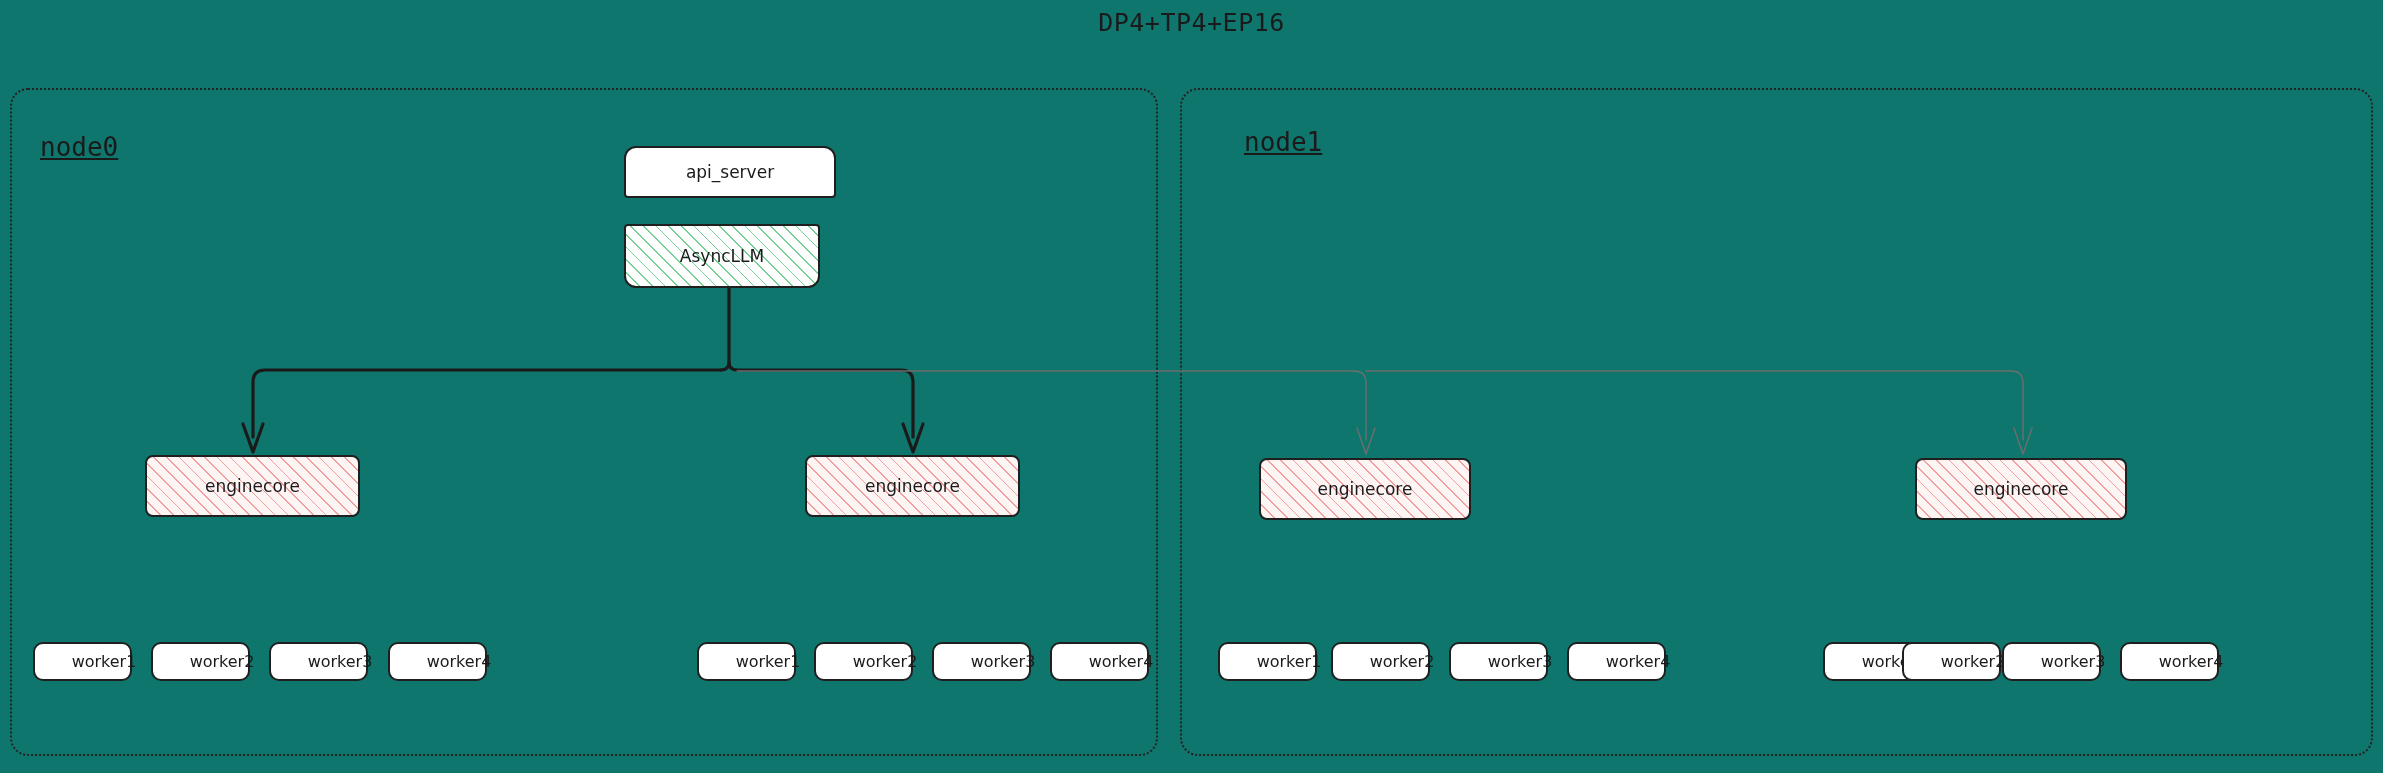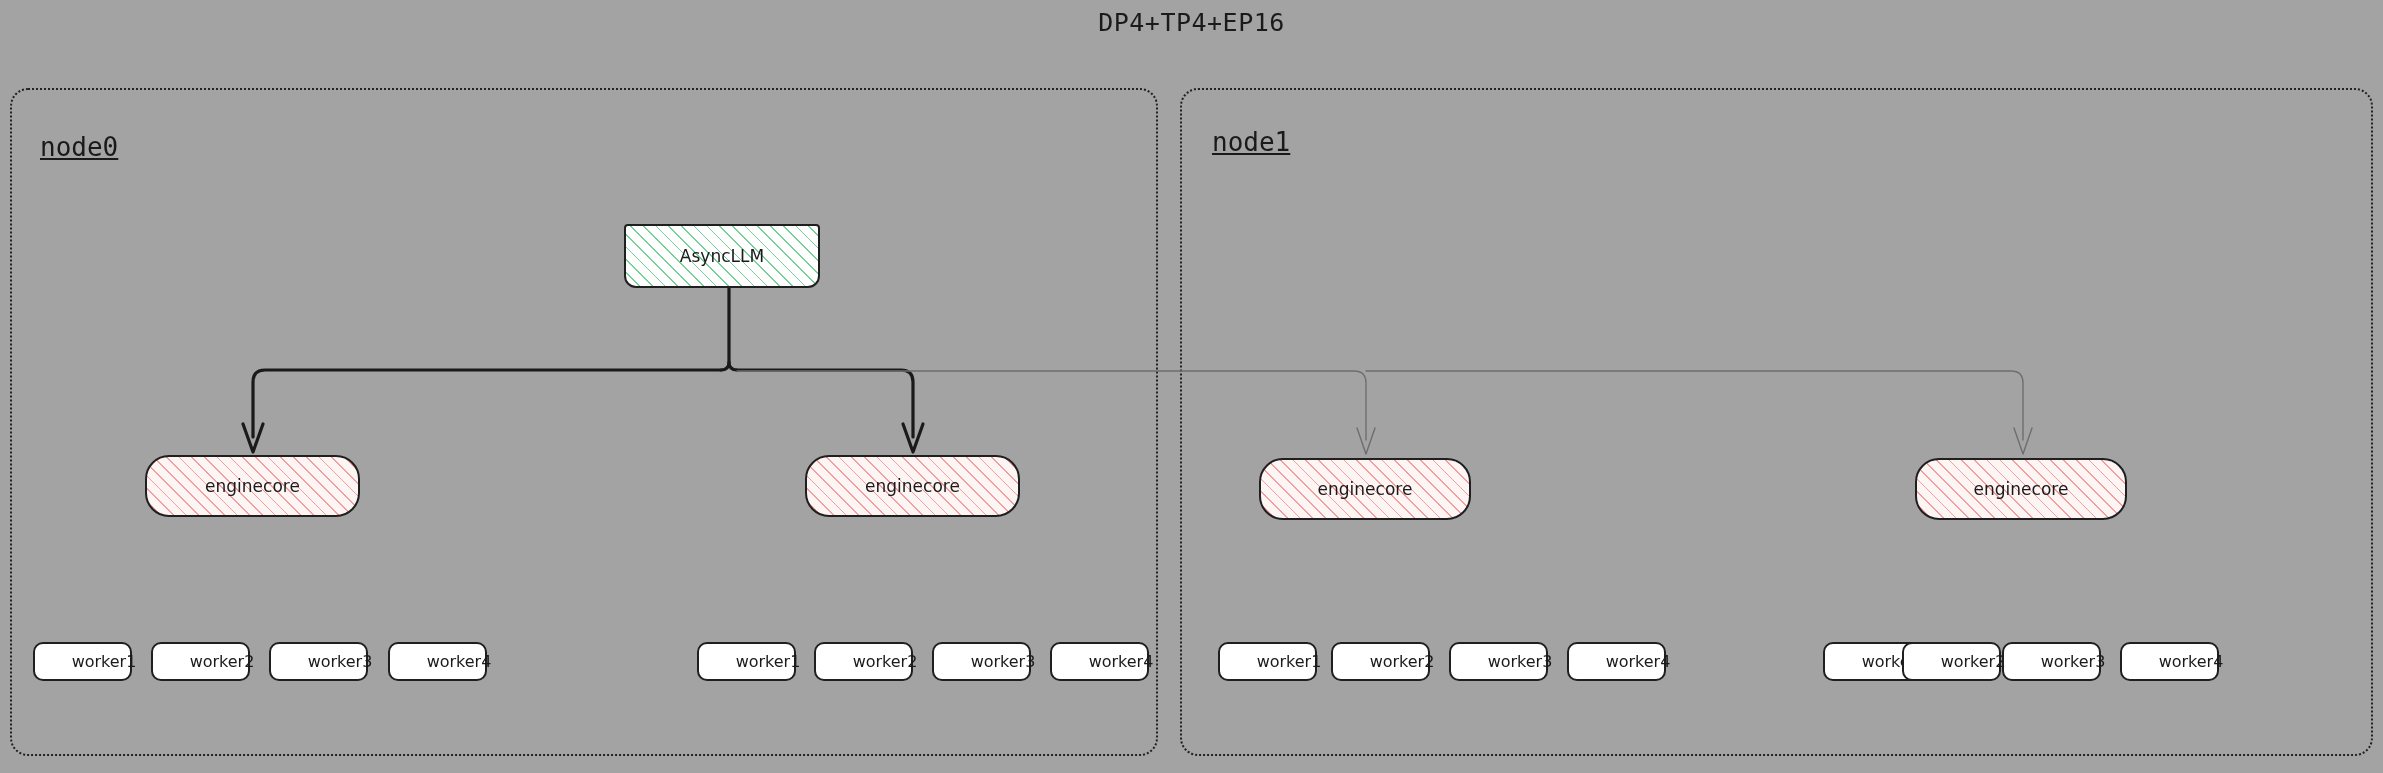--- a/index.html
+++ b/index.html
@@ -14,7 +14,7 @@
     position: relative;
     width: 2383px;
     height: 773px;
-    background: #a3a3a3;
+    background: #0f766e;
     overflow: hidden;
   }
 

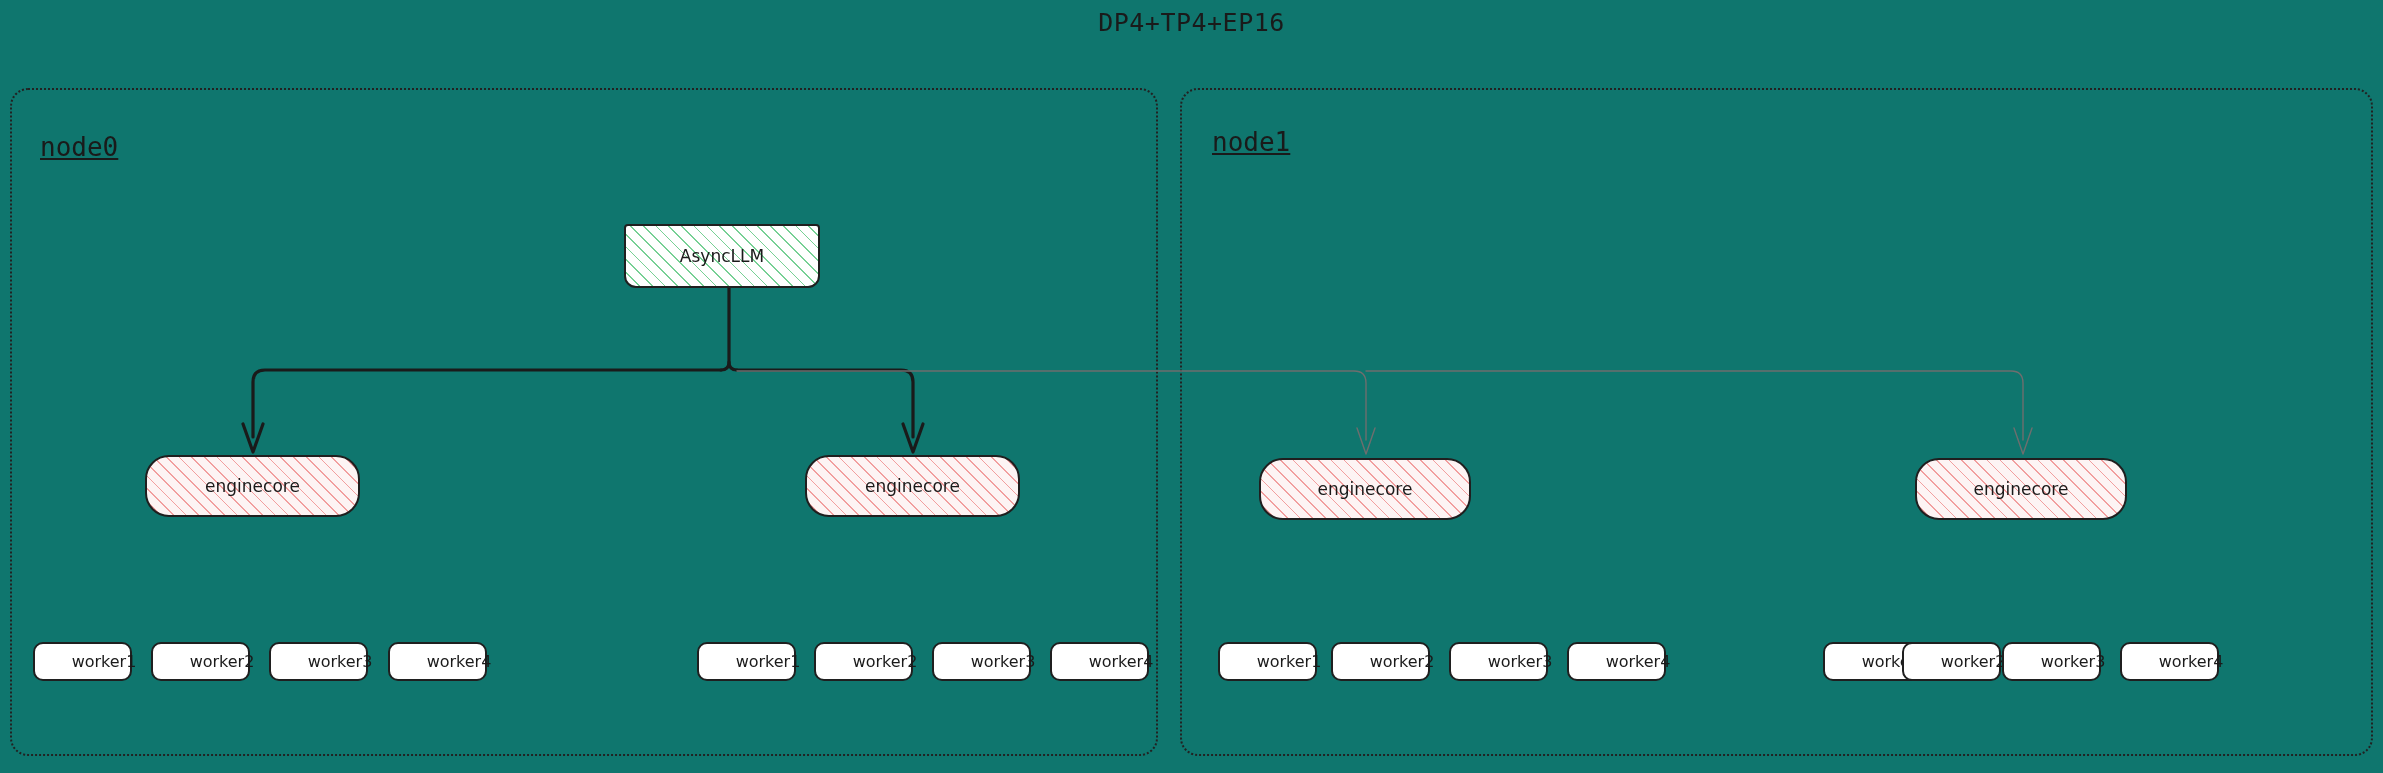--- a/index.html
+++ b/index.html
@@ -151,7 +151,7 @@
   <div class="node-label" style="left:40px; top:132px;">node0</div>
 
   <div class="node-box" style="left:1180px; top:88px; width:1193px; height:668px;"></div>
-  <div class="node-label" style="left:1212px; top:127px;">node1</div>
+  <div class="node-label" style="left:1244px; top:127px;">node1</div>
 
   <svg id="edges" viewBox="0 0 2383 773">
 

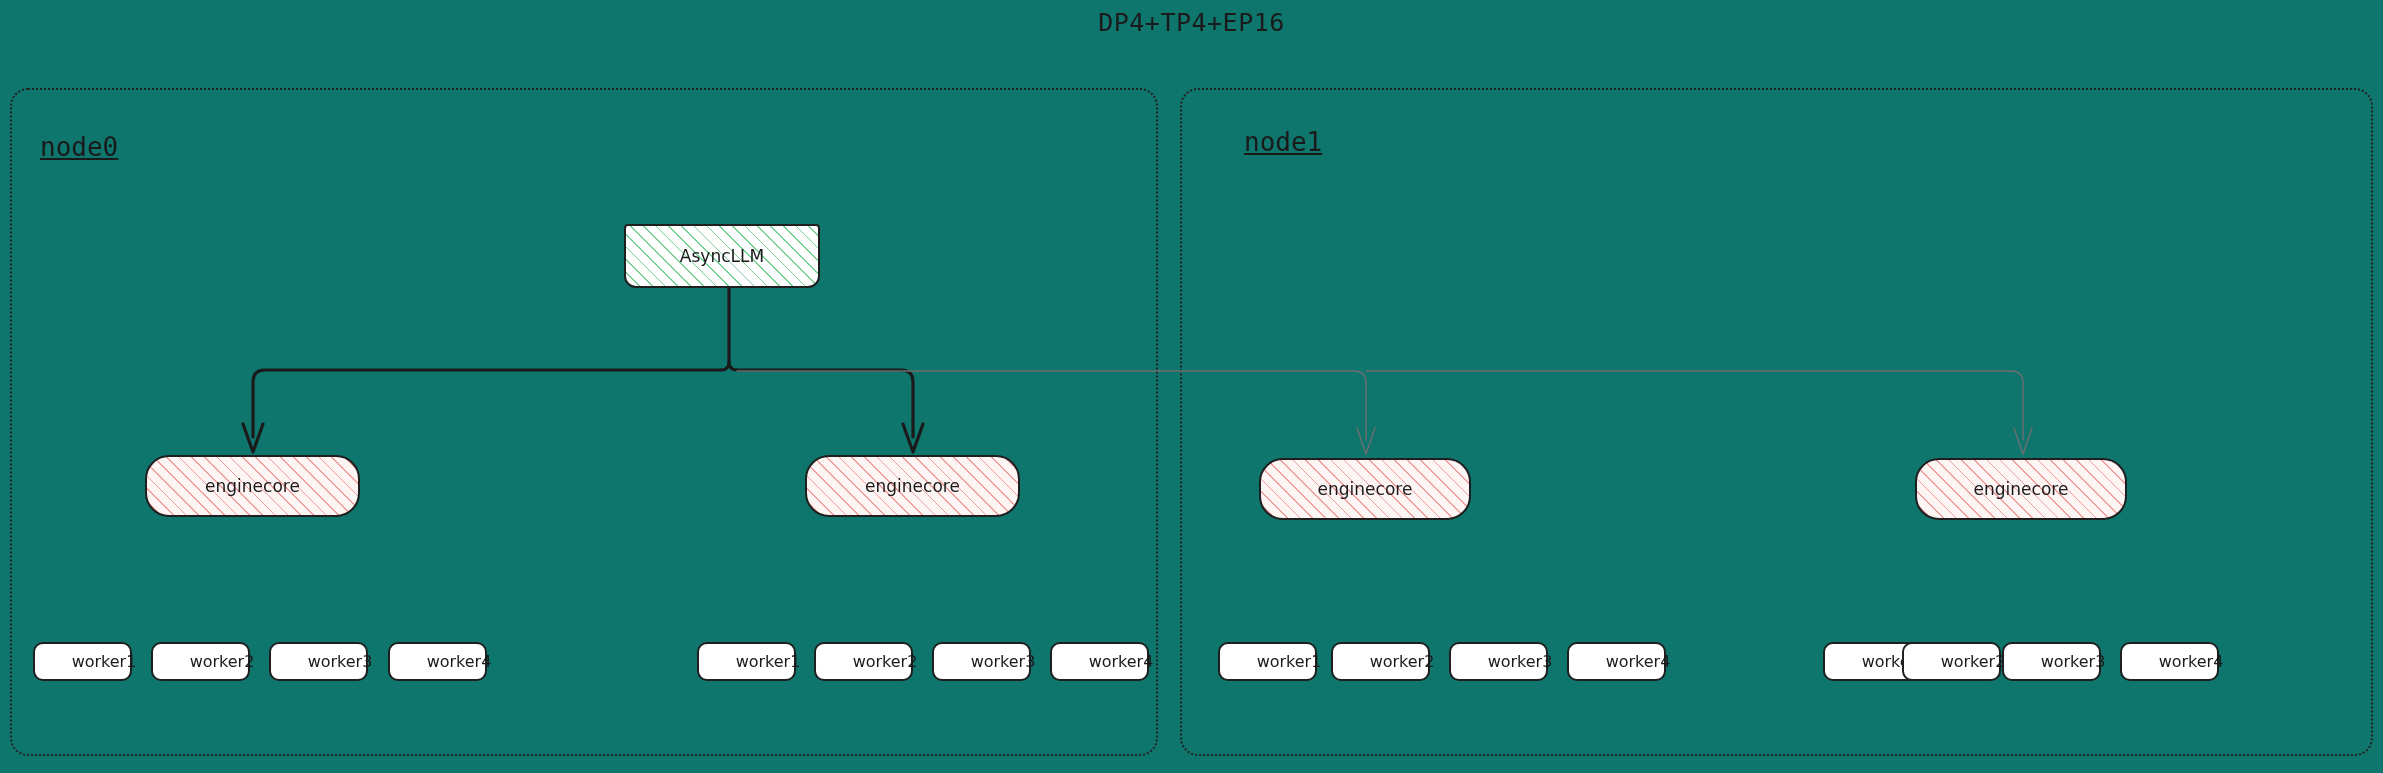--- a/index.html
+++ b/index.html
@@ -171,6 +171,7 @@
     <path class="arrowhead-faint" d="M 2014 428 L 2023 454 L 2032 428"></path>
   </svg>
 
+  <div class="gbox api-server" style="left:624px; top:146px; width:212px; height:52px;">api_server</div>
   <div class="gbox asyncllm" style="left:624px; top:224px; width:196px; height:64px;">AsyncLLM</div>
 
   <div class="gbox enginecore" style="left:145px; top:455px; width:215px; height:62px;">enginecore</div>

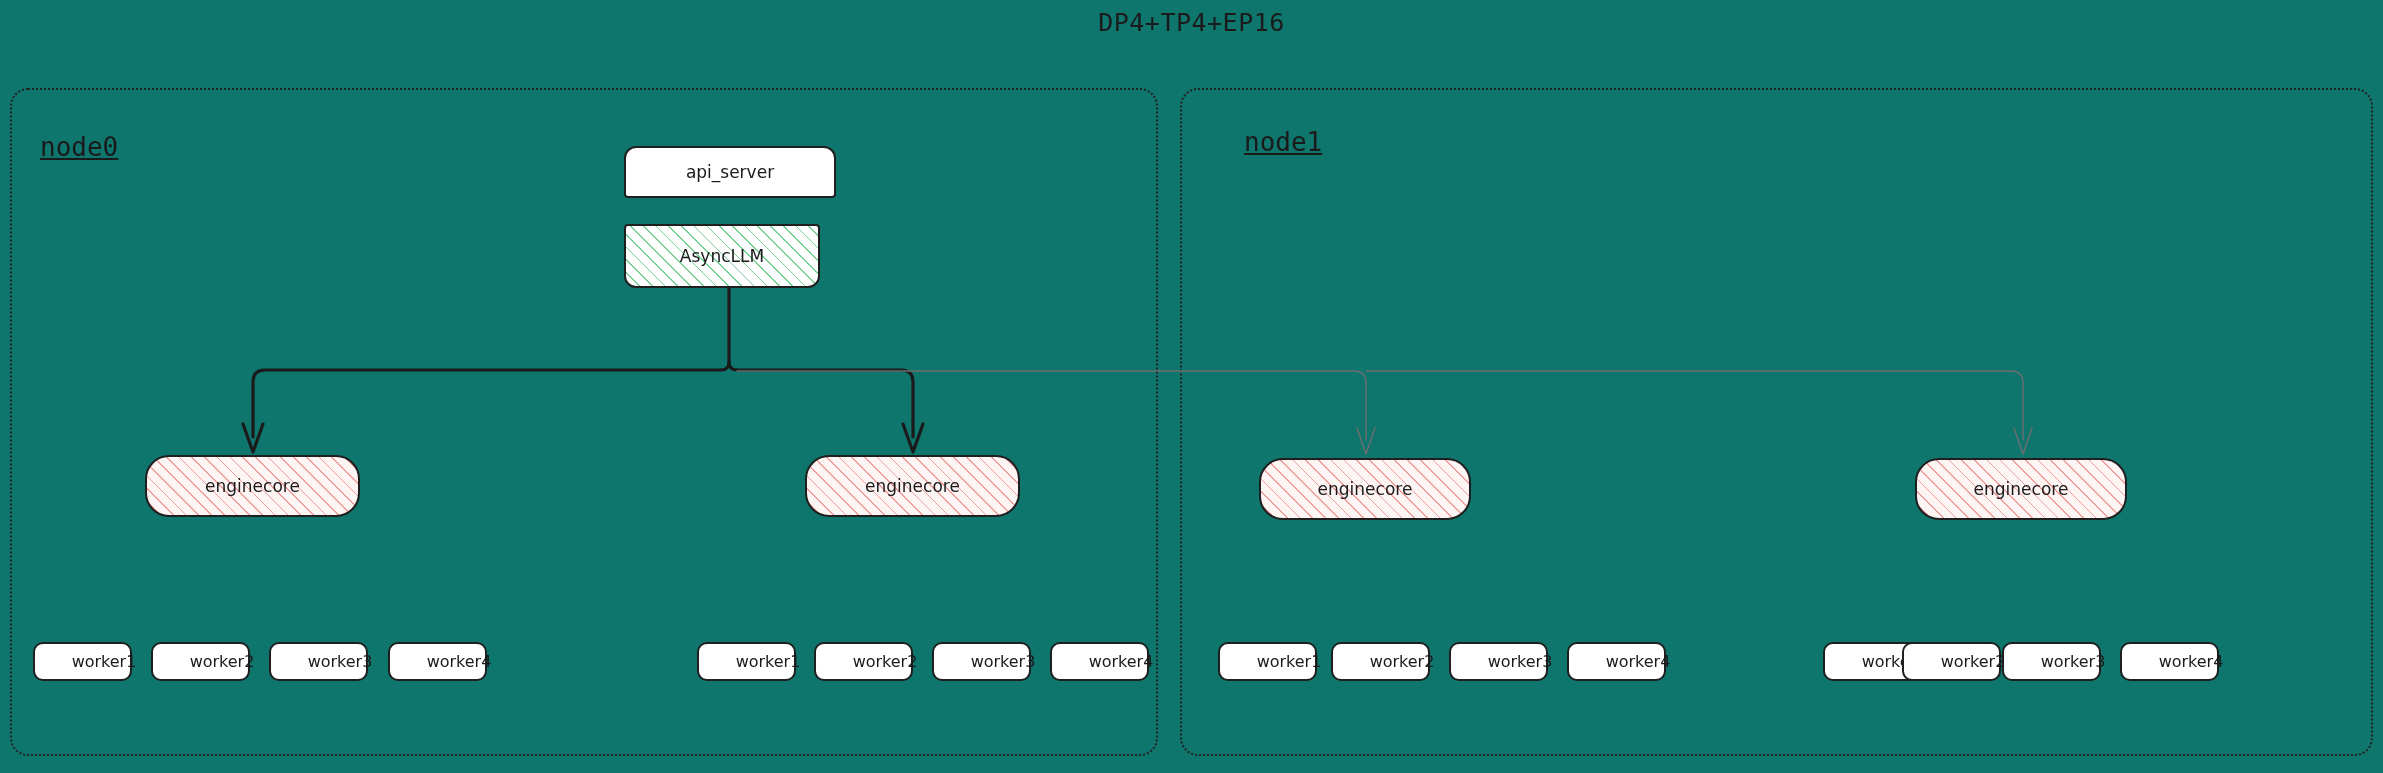--- a/index.html
+++ b/index.html
@@ -91,7 +91,7 @@
 
   
   .gbox.enginecore {
-    border-radius: 24px;
+    border-radius: 8px;
     background-color: #fdf4f4;
     background-image: repeating-linear-gradient(
       45deg,

